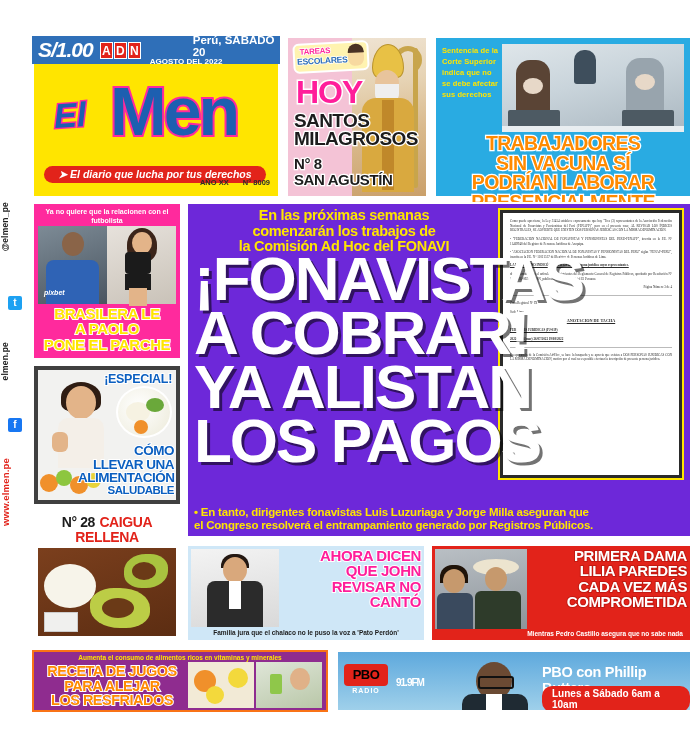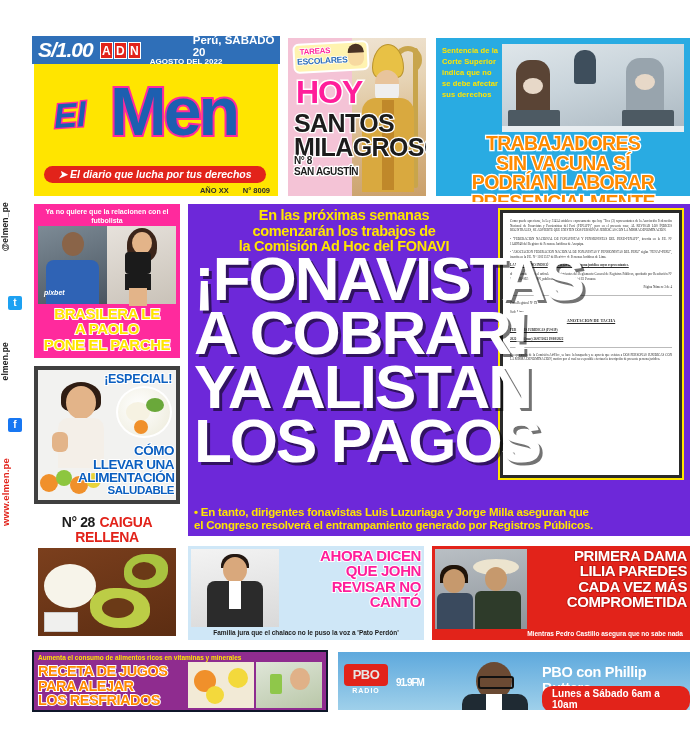--- a/index.html
+++ b/index.html
@@ -72,7 +72,7 @@
   .tareas .kid:after{content:"";position:absolute;left:0;top:-2px;width:16px;height:9px;background:#4a3224;border-radius:8px 8px 0 0;}
   .hoy{position:absolute;left:8px;top:36px;font-size:32px;font-weight:bold;color:#ff1e9a;
        -webkit-text-stroke:3px #fff;paint-order:stroke fill;letter-spacing:-1px;}
-  .santos{position:absolute;left:6px;top:74px;font-size:25px;font-weight:bold;color:#1c1c1c;
+  .santos{position:absolute;left:6px;top:74px;font-size:19px;font-weight:bold;color:#1c1c1c;
           -webkit-text-stroke:2.5px #fff;paint-order:stroke fill;line-height:.95;letter-spacing:-.6px;}
   .nro8{position:absolute;left:6px;top:118px;font-size:10px;font-weight:bold;color:#1c1c1c;
         -webkit-text-stroke:2.5px #fff;paint-order:stroke fill;line-height:1.05;letter-spacing:-.4px;}

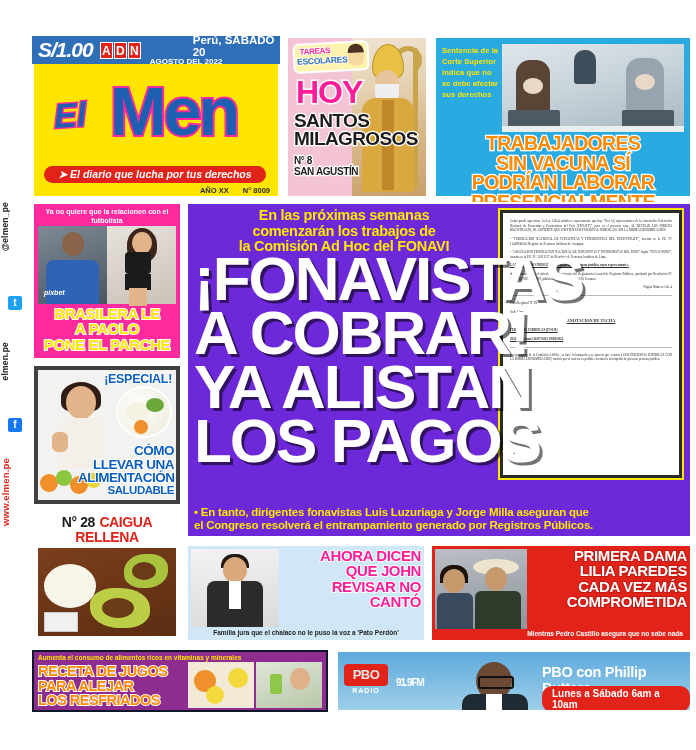--- a/index.html
+++ b/index.html
@@ -74,7 +74,7 @@
        -webkit-text-stroke:3px #fff;paint-order:stroke fill;letter-spacing:-1px;}
   .santos{position:absolute;left:6px;top:74px;font-size:19px;font-weight:bold;color:#1c1c1c;
           -webkit-text-stroke:2.5px #fff;paint-order:stroke fill;line-height:.95;letter-spacing:-.6px;}
-  .nro8{position:absolute;left:6px;top:118px;font-size:10px;font-weight:bold;color:#1c1c1c;
+  .nro8{position:absolute;left:6px;top:118px;font-size:15px;font-weight:bold;color:#1c1c1c;
         -webkit-text-stroke:2.5px #fff;paint-order:stroke fill;line-height:1.05;letter-spacing:-.4px;}
 
   

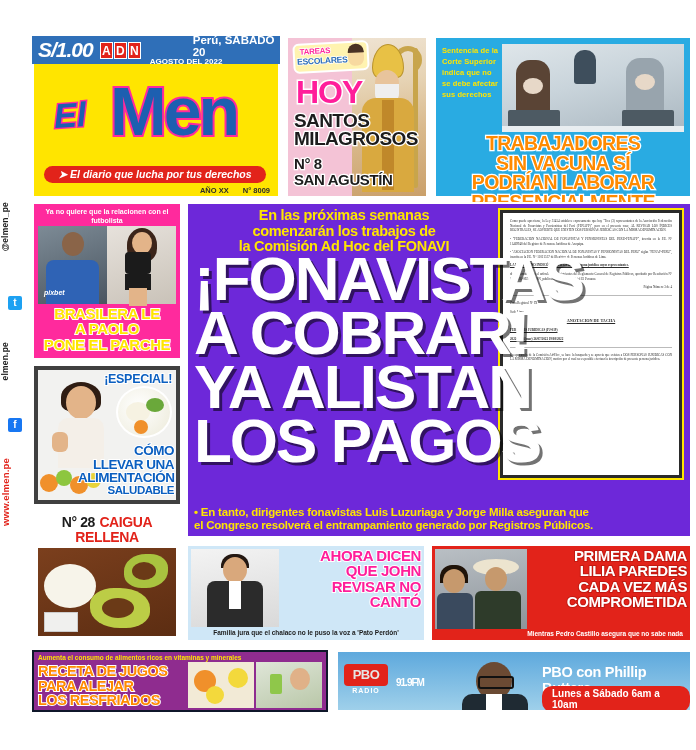--- a/index.html
+++ b/index.html
@@ -41,7 +41,7 @@
   .slogan{position:absolute;left:44px;top:166px;width:222px;height:17px;background:#e2231a;
           border-radius:9px;color:#fff;font-size:10.5px;font-weight:bold;font-style:italic;
           text-align:center;line-height:17px;}
-  .anio{position:absolute;left:32px;top:186px;width:244px;text-align:right;padding-right:6px;
+  .anio{position:absolute;left:32px;top:178px;width:244px;text-align:right;padding-right:6px;
         font-size:7.5px;font-weight:bold;color:#2b2b2b;box-sizing:border-box;}
   .anio span{margin-left:12px;}
 

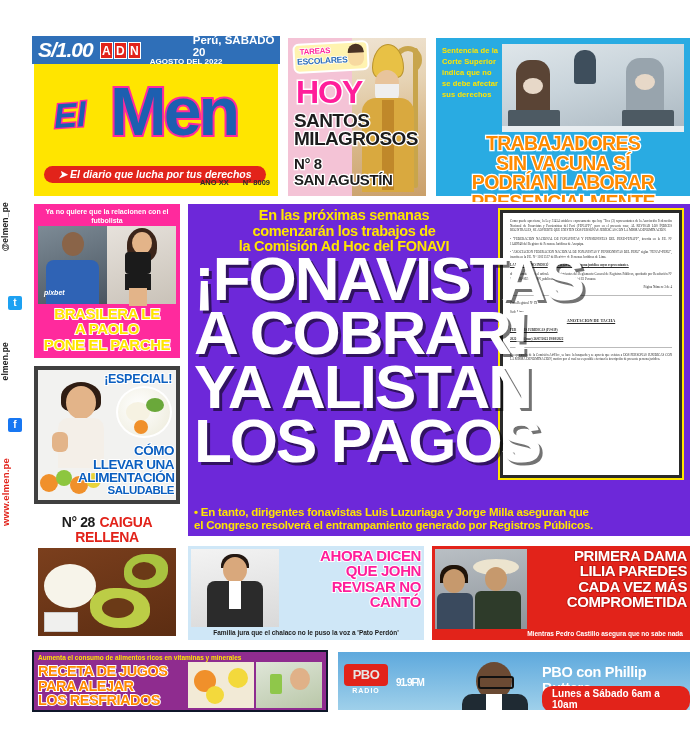--- a/index.html
+++ b/index.html
@@ -210,7 +210,7 @@
 
   
   .jugos{position:absolute;left:32px;top:650px;width:296px;height:62px;background:#8f2c8f;
-         border:2px solid #0f172a;box-sizing:border-box;overflow:hidden;}
+         border:2px solid #f97316;box-sizing:border-box;overflow:hidden;text-align:center;}
   .ju-kicker{position:absolute;left:4px;top:2px;right:4px;font-size:6.5px;font-weight:bold;color:#ffe500;}
   .ju-head{position:absolute;left:4px;top:12px;width:148px;font-size:14.5px;font-weight:bold;
            color:#ff8a00;-webkit-text-stroke:2px #fff;paint-order:stroke fill;line-height:1.0;letter-spacing:-.5px;}

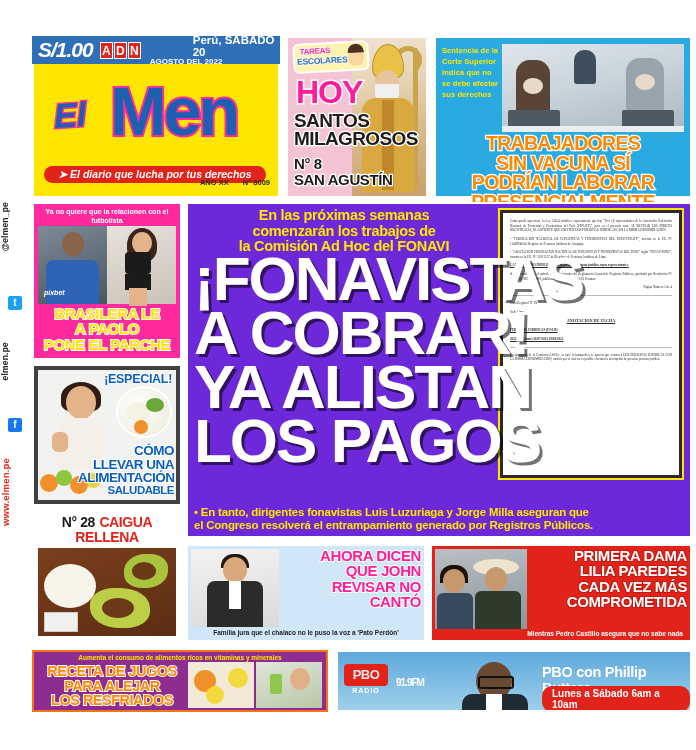--- a/index.html
+++ b/index.html
@@ -227,7 +227,7 @@
   .pbo{position:absolute;left:336px;top:650px;width:356px;height:62px;
        background:linear-gradient(180deg,#5ea9dd,#9fd0ea);border:2px solid #fff;box-sizing:border-box;overflow:hidden;}
   .pbo-logo{position:absolute;left:6px;top:12px;width:44px;text-align:center;}
-  .pbo-logo .mark{width:44px;height:22px;background:#e2231a;border-radius:4px;color:#e5e5e5;
+  .pbo-logo .mark{width:44px;height:22px;background:#e2231a;border-radius:4px;color:#000000;
                   font-size:13px;font-weight:bold;line-height:22px;letter-spacing:-.5px;}
   .pbo-logo .sub{font-size:7px;font-weight:bold;color:#fff;letter-spacing:1px;margin-top:1px;}
   .pbo-freq{position:absolute;left:58px;top:16px;color:#fff;font-size:20px;font-weight:bold;letter-spacing:-1px;}

